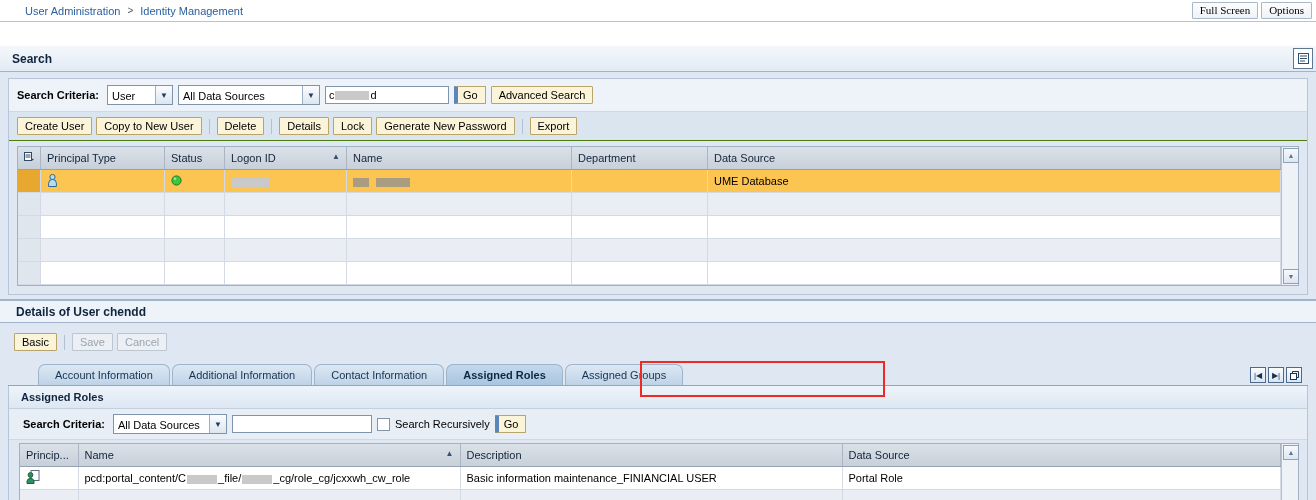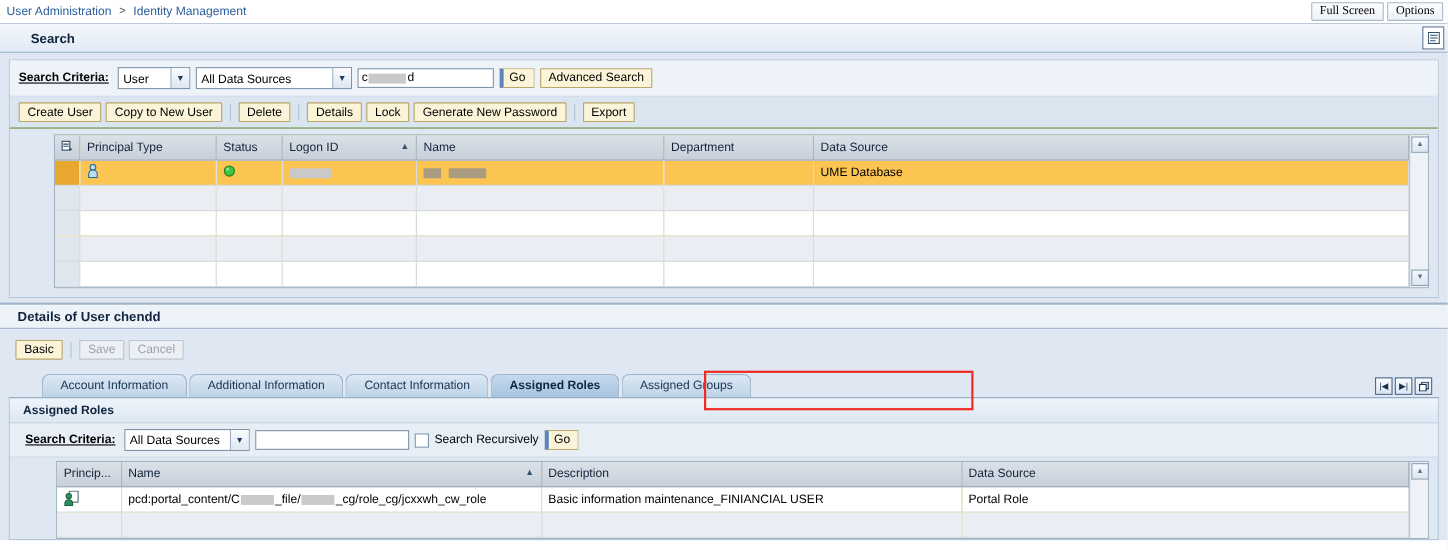--- a/index.html
+++ b/index.html
@@ -19,7 +19,7 @@
     padding:0 4px 0 6px;box-sizing:border-box;
   }
   .crumb{color:#2a5d9e;font-size:11px;}
-  .crumb.link{cursor:pointer;}
+  .crumb.link{cursor:pointer;margin-left:19px;}
   .crumb-sep{color:#555;margin:0 7px;font-size:10px;}
   .topbar-spacer{flex:1;}
   .topbtn{

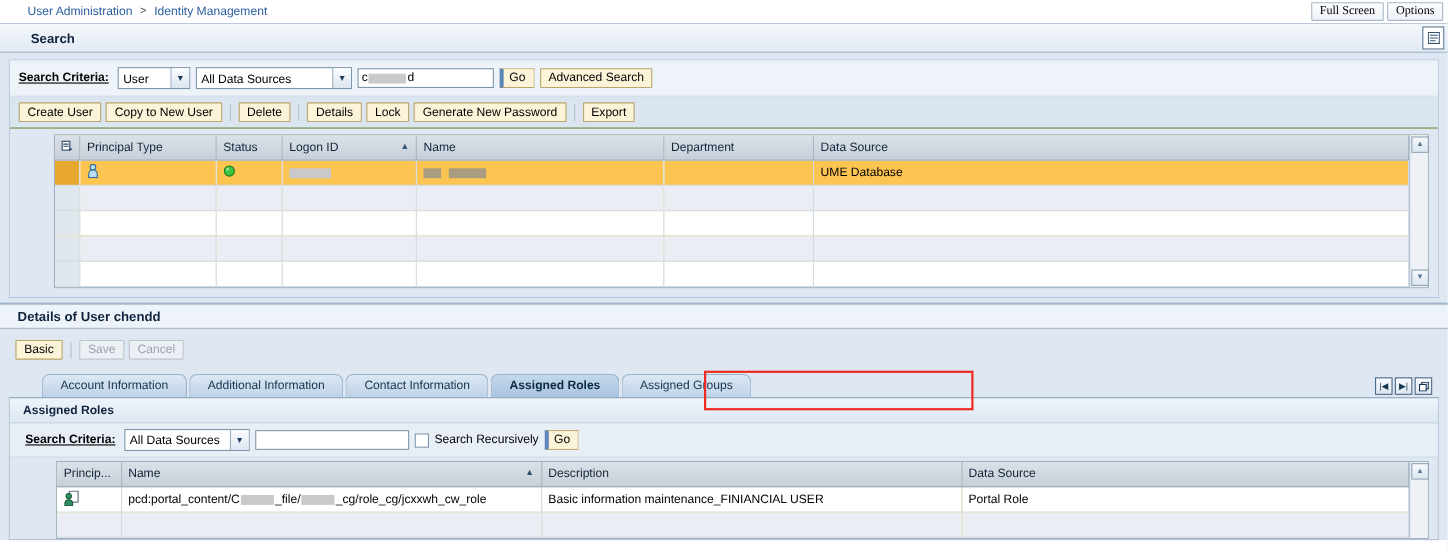--- a/index.html
+++ b/index.html
@@ -38,7 +38,7 @@
     background:linear-gradient(#f4f8fc,#e2eaf4);
     border-bottom:1px solid #9fb4cb;
     display:flex;align-items:center;
-    padding-left:28px;box-sizing:border-box;
+    padding-left:12px;box-sizing:border-box;margin-top:24px;
   }
   .sec-title{font-weight:bold;font-size:12px;color:#10243e;}
   .sec-icon{

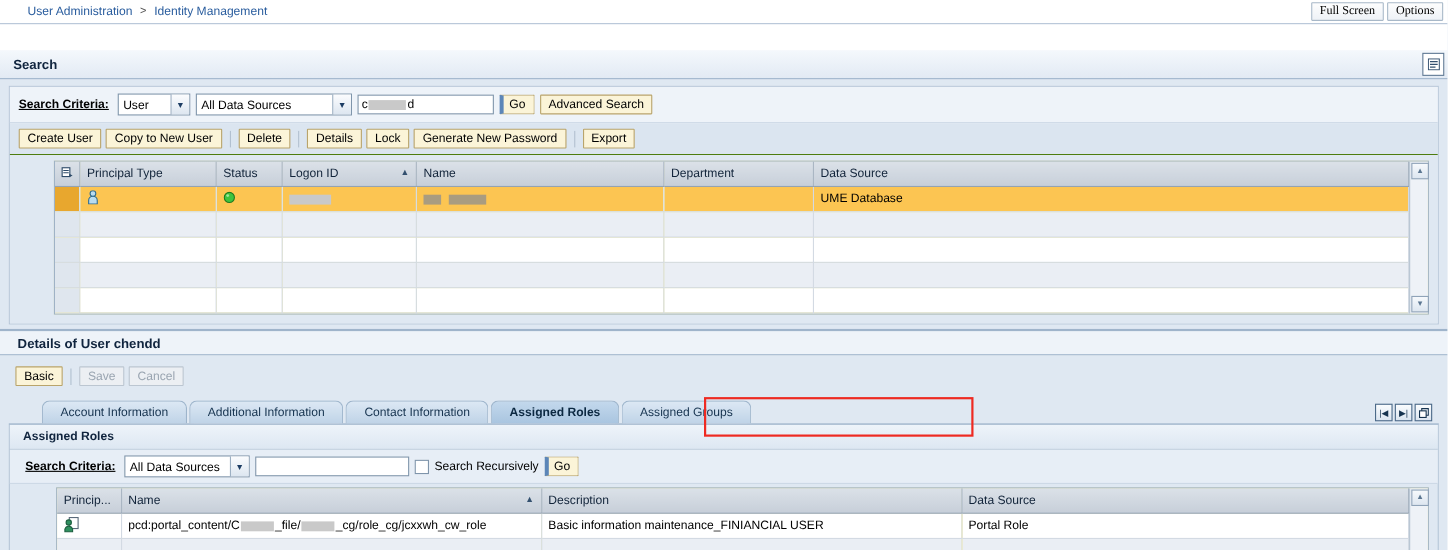--- a/index.html
+++ b/index.html
@@ -58,7 +58,7 @@
     padding:6px 8px;background:#eef3f9;
     border-bottom:1px solid #cdd9e6;
   }
-  .lbl{font-weight:bold;font-size:11px;color:#000;margin-right:3px;text-decoration:underline;}
+  .lbl{font-weight:bold;font-size:11px;color:#000;margin-right:3px;}
 
   .sel{
     display:inline-flex;align-items:stretch;

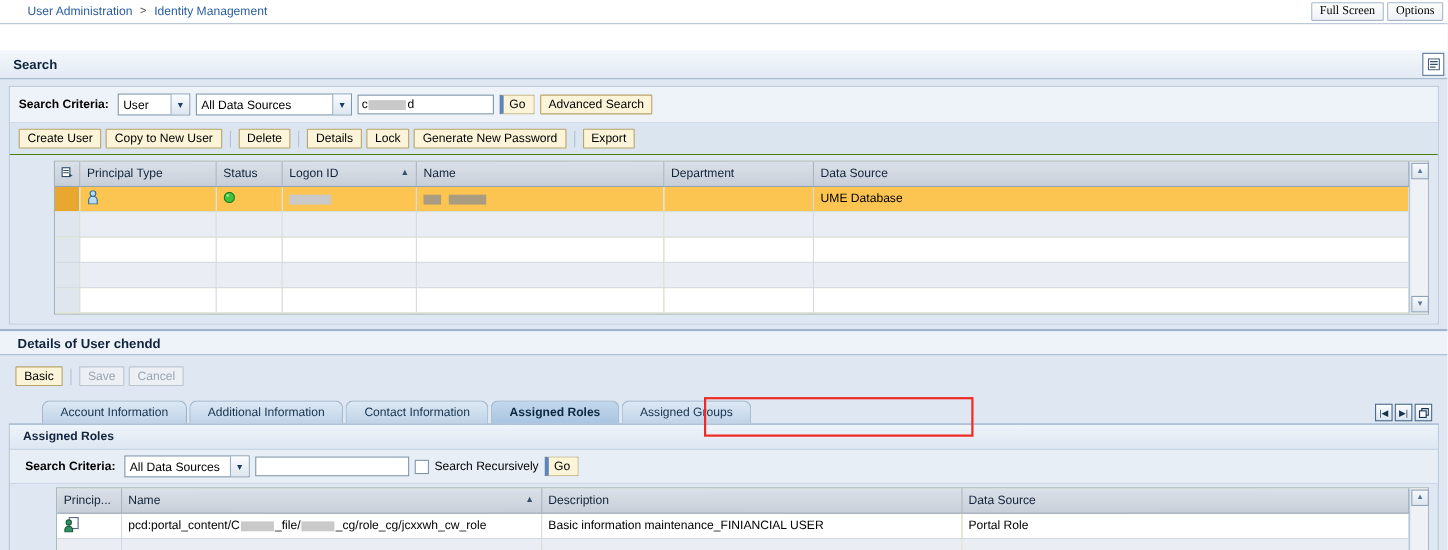--- a/index.html
+++ b/index.html
@@ -96,7 +96,7 @@
 
   
   .tbl-wrap{padding:5px 8px 8px 8px;background:#dfe8f2;}
-  .tbl-box{border:1px solid #9fb2c6;background:#fef9c3;display:flex;margin-left:32px;}
+  .tbl-box{border:1px solid #9fb2c6;background:#0f172a;display:flex;}
   table.grid{border-collapse:collapse;table-layout:fixed;flex:1;}
   table.grid th{
     background:linear-gradient(#dbe1e8,#c7cfd9);

